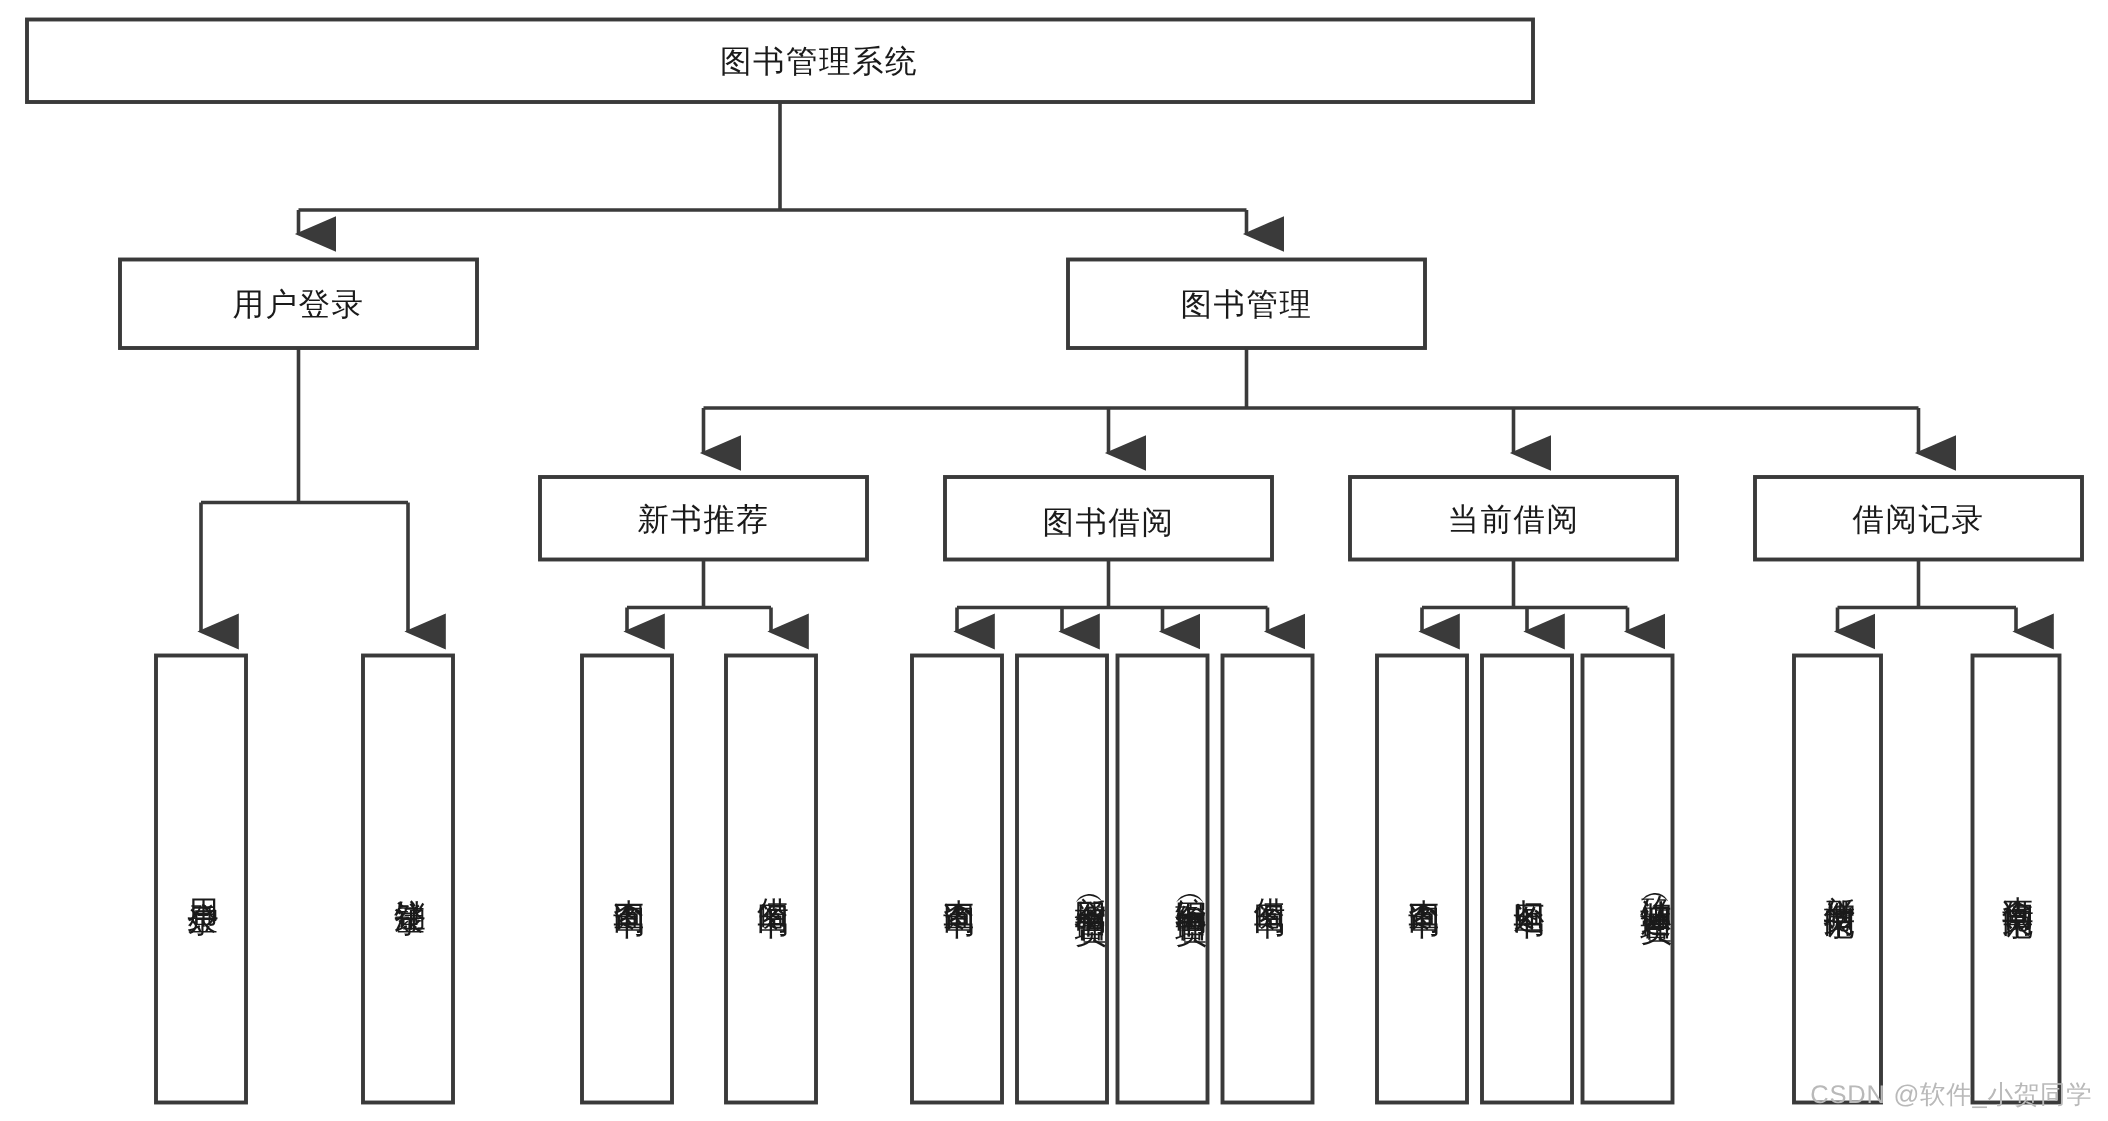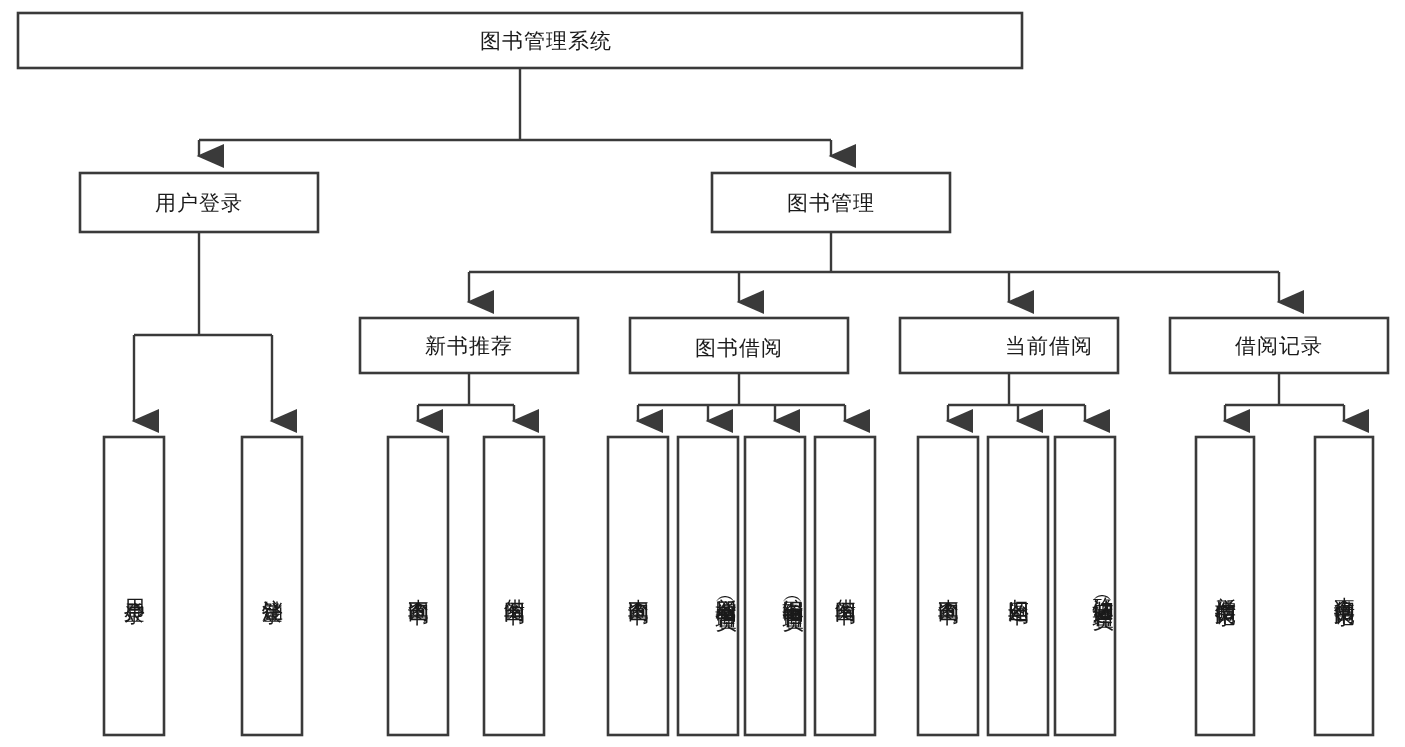--- a/index.html
+++ b/index.html
@@ -187,7 +187,7 @@
 
   <div class="hlabel-wrap" style="left:360px; top:318px; width:218px; height:55px;border-radius:20px;">新书推荐</div>
   <div class="hlabel-wrap" style="left:630px; top:318px; width:218px; height:59px;">图书借阅</div>
-  <div class="hlabel-wrap" style="left:900px; top:318px; width:218px; height:55px;padding-left:40px;">当前借阅</div>
+  <div class="hlabel-wrap" style="left:900px; top:318px; width:218px; height:55px;">当前借阅</div>
   <div class="hlabel-wrap" style="left:1170px; top:318px; width:218px; height:55px;">借阅记录</div>
 
   <div class="vlabel-wrap" style="left:104px; top:437px; width:60px; height:298px;">用户登录</div>

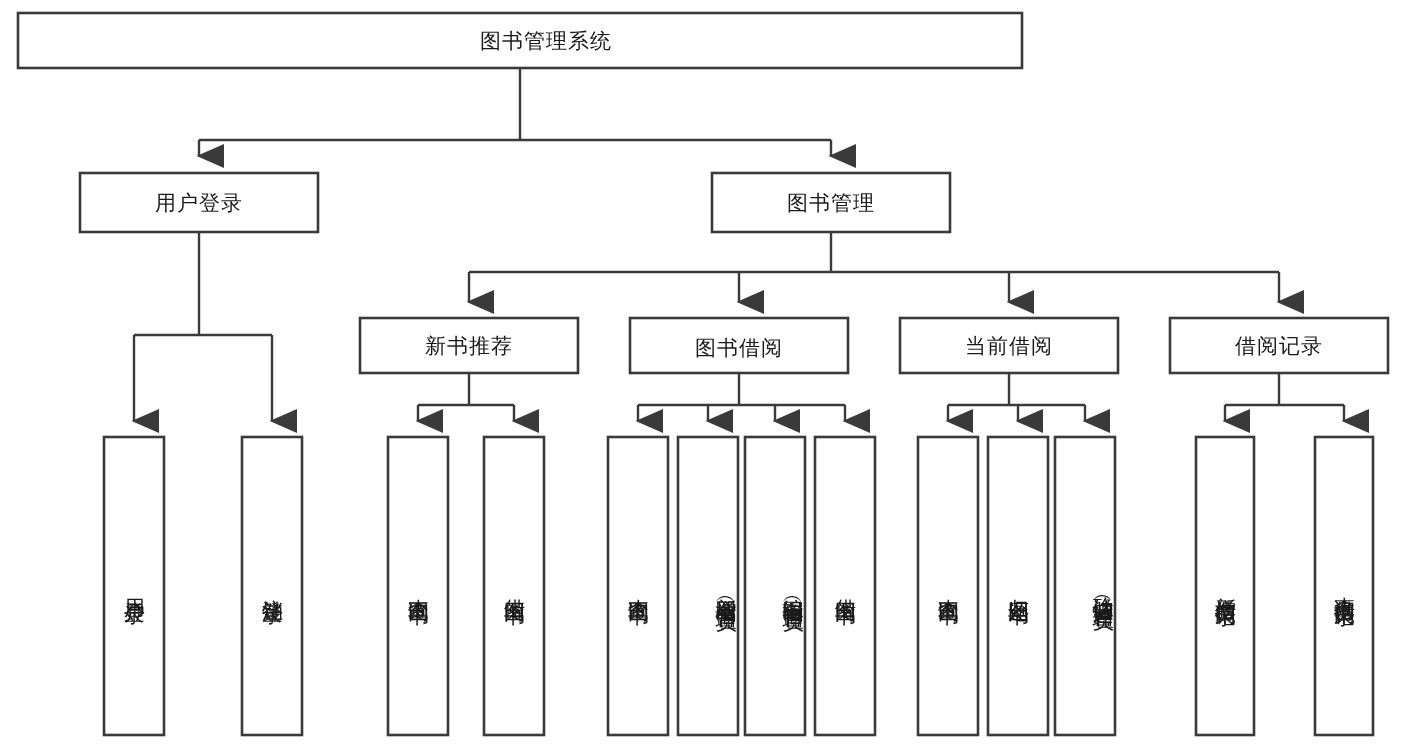--- a/index.html
+++ b/index.html
@@ -208,6 +208,7 @@
   <div class="vlabel-wrap" style="left:1196px; top:437px; width:58px; height:298px;">新增借阅记录</div>
   <div class="vlabel-wrap" style="left:1315px; top:437px; width:58px; height:298px;">查询借阅记录</div>
 
+  <div id="watermark">CSDN @软件_小贺同学</div>
 
 </div>
 

